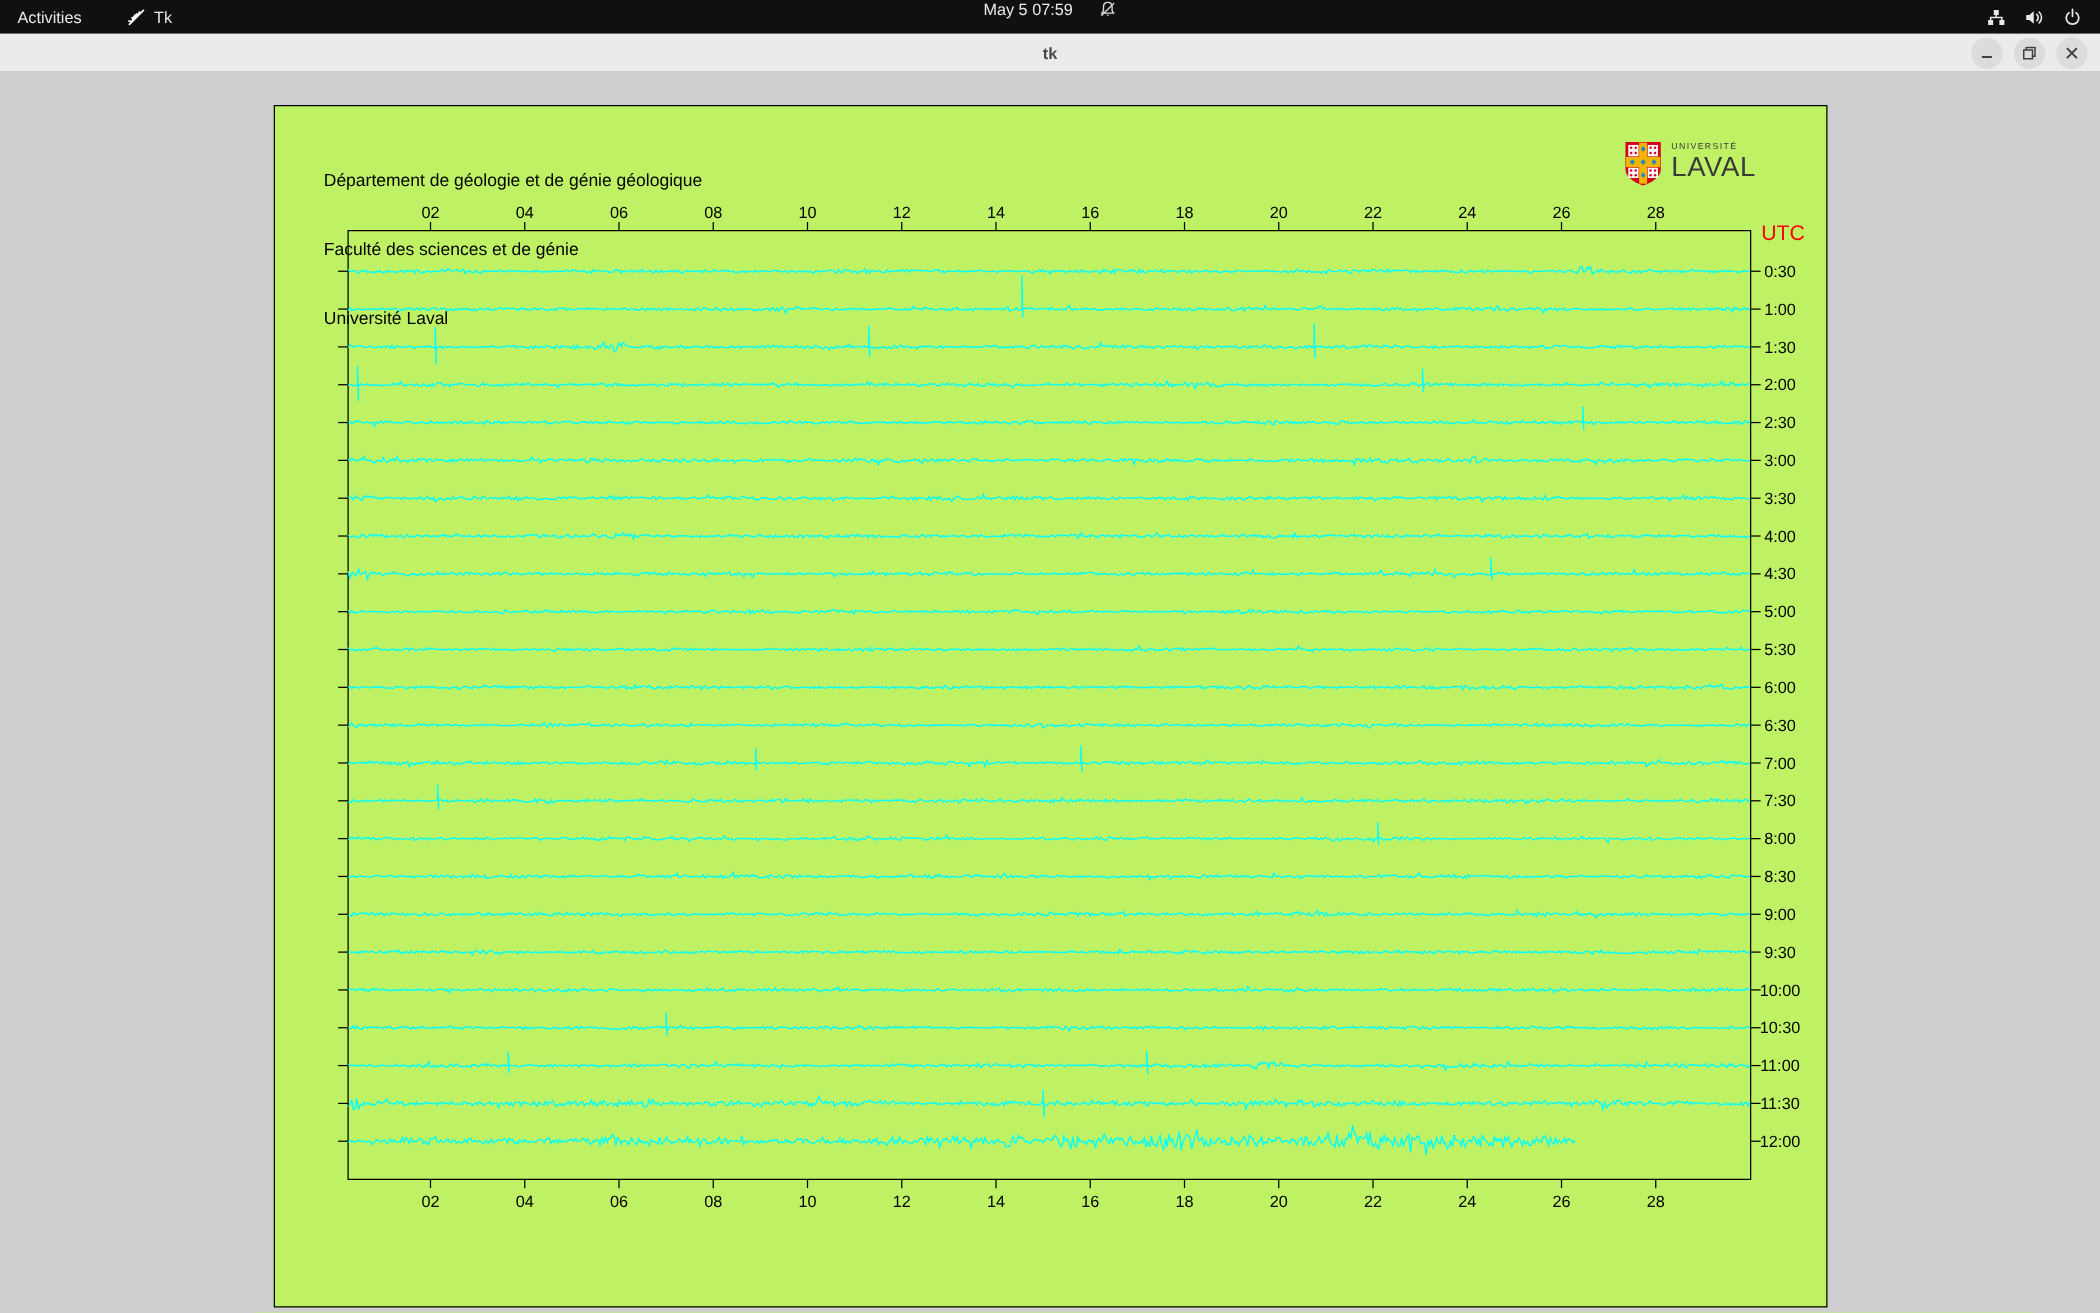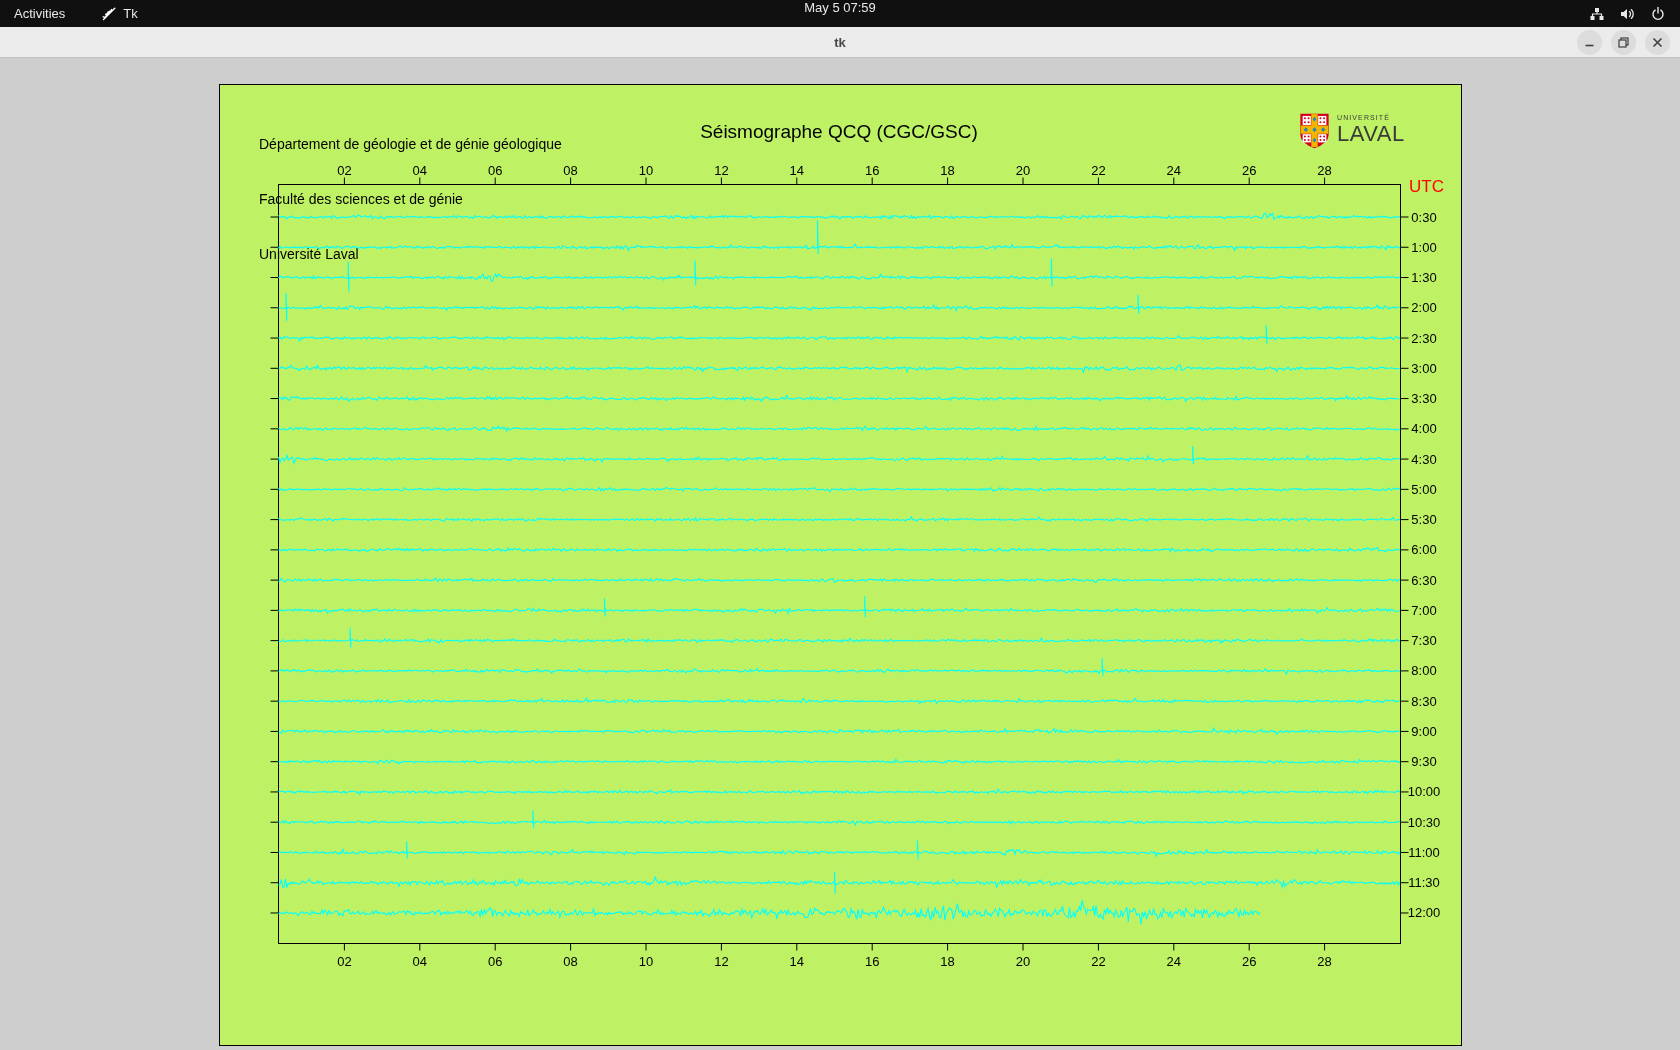--- a/index.html
+++ b/index.html
@@ -15,7 +15,7 @@
   .activities { padding:0 14px; height:27px; display:flex; align-items:center; }
   .appmenu { display:flex; align-items:center; gap:6px; margin-left:22px; }
   .topbar .center { position:absolute; left:50%; transform:translateX(-50%);
-    display:flex; align-items:flex-start; gap:20px; height:27px;flex-direction:column; }
+    display:flex; align-items:flex-start; gap:20px; height:27px; }
   .topbar .right { position:absolute; right:0; top:0; height:27px;
     display:flex; align-items:center; gap:14px; padding-right:14px; }
   .tb-icon { display:inline-flex; align-items:center; }

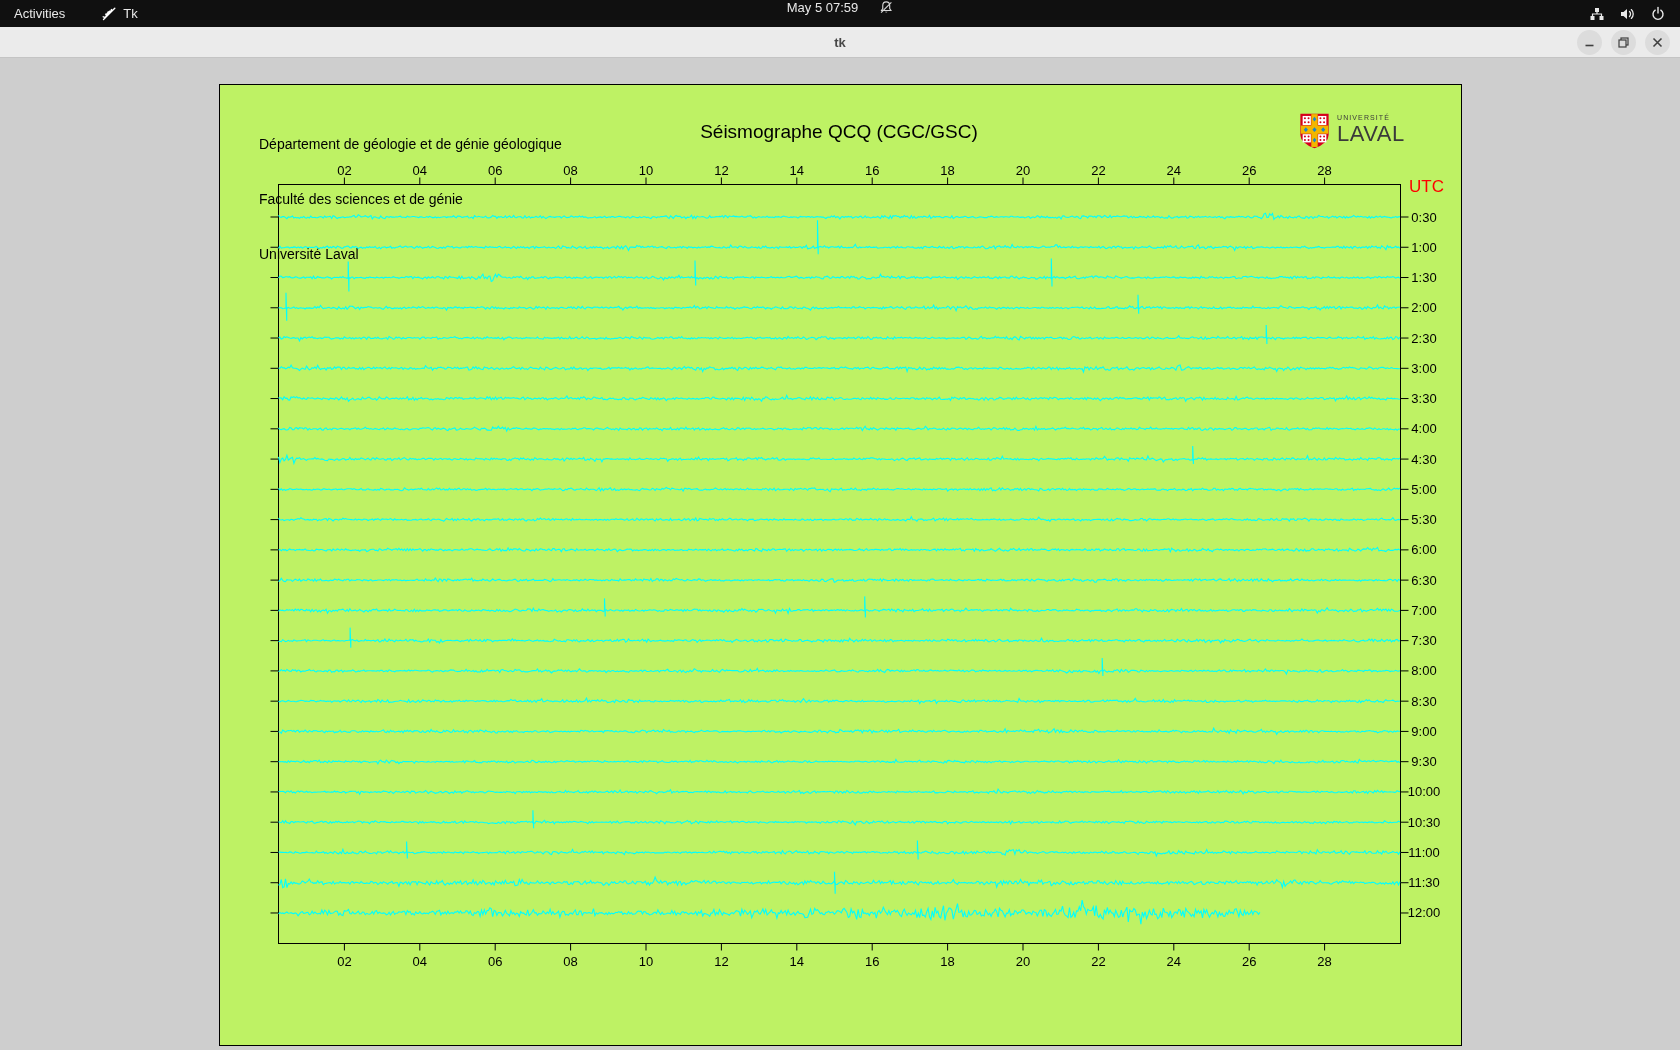--- a/index.html
+++ b/index.html
@@ -135,7 +135,6 @@
       <div>Université Laval</div>
     </div>
 
-    <div class="fig-title">Séismographe QCQ (CGC/GSC)</div>
 
     <div class="logo">
       <svg width="31" height="38" viewBox="0 0 34 41">

